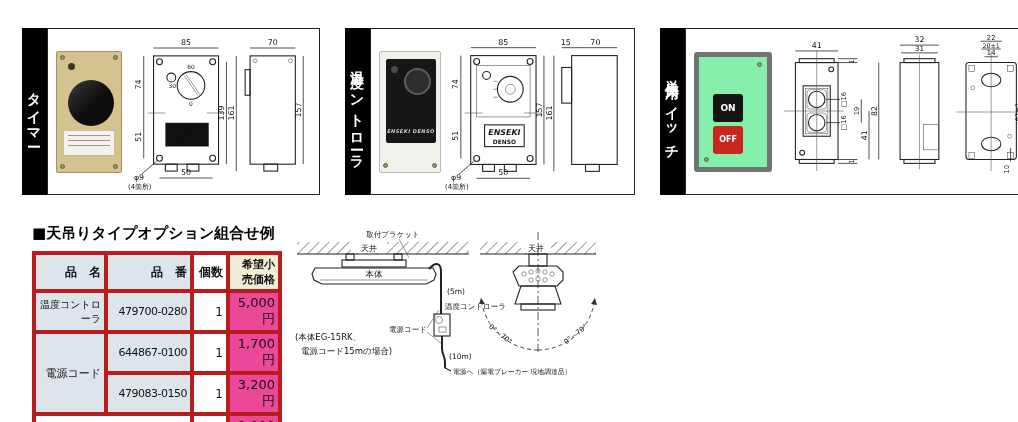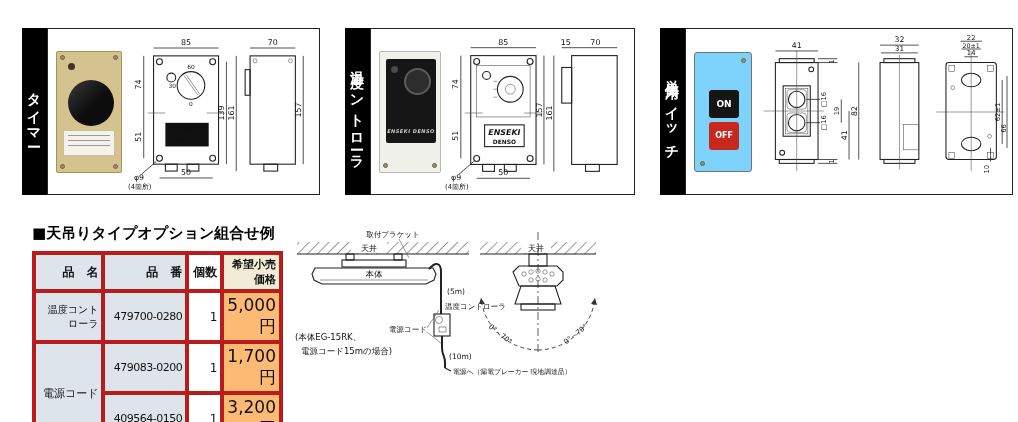--- a/index.html
+++ b/index.html
@@ -44,7 +44,7 @@
   .photo-ctrl .brand { position:absolute; left:0; right:0; bottom:9px; text-align:center;
                        color:#cfcfcf; font-size:5px; font-style:italic; font-weight:bold;
                        letter-spacing:.5px; }
-  .photo-switch { width:58px; height:120px; background:#7dd3fc; border:1px solid #737373;
+  .photo-switch { width:78px; height:120px; background:#86efac; border:5px solid #737373;
                   border-radius:3px; }
   .photo-switch .btn { position:absolute; left:14px; width:30px; height:28px; border-radius:3px;
                        color:#fff; font-weight:bold; display:flex; align-items:center;

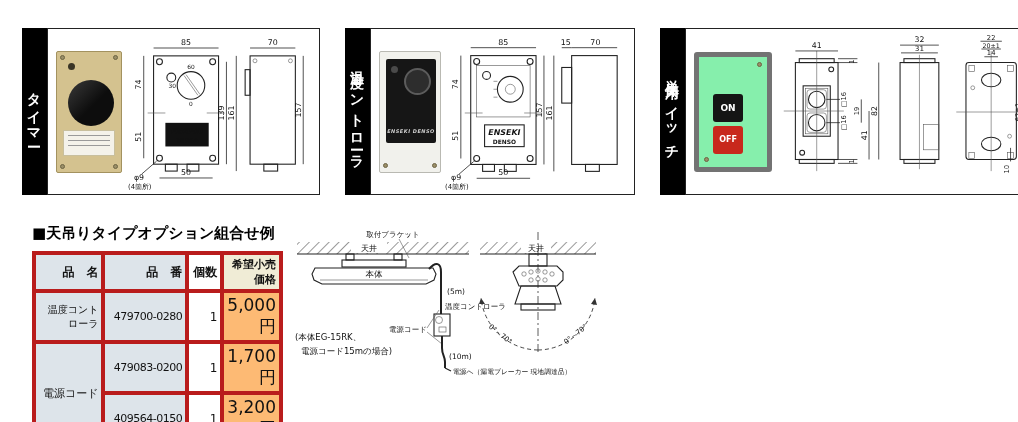--- a/index.html
+++ b/index.html
@@ -71,7 +71,7 @@
   .cell-name  { background:#dde4ea; font-size:10px; }
   .cell-name2 { background:#dde4ea; font-size:11px; }
   .cell-part  { background:#dde4ea; font-size:11px; letter-spacing:-0.5px; }
-  .cell-price { background:#fdba74; font-size:17px;margin-top:30px; }
+  .cell-price { background:#ec4899; font-size:13px;margin-top:30px; }
   .usage { position:absolute; left:293px; top:224px; width:350px; }
   .usage svg { margin-top:4px; }
   .usage text { fill:#111; font-family:"DejaVu Sans", sans-serif; }

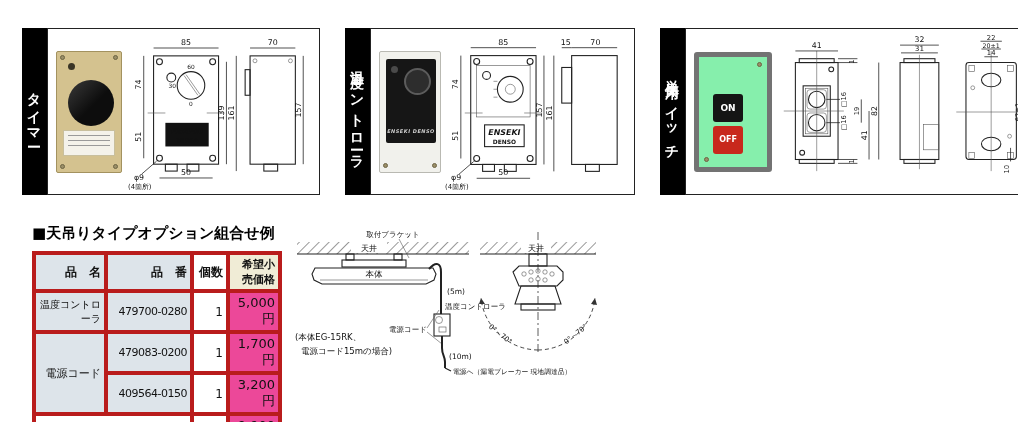--- a/index.html
+++ b/index.html
@@ -325,7 +325,7 @@
       </tr>
       <tr>
         <td class="cell-name2" rowspan="2">電源コード</td>
-        <td class="cell-part">479083-0200</td>
+        <td class="cell-part">644867-0100</td>
         <td>1</td>
         <td class="cell-price">1,700円</td>
       </tr>

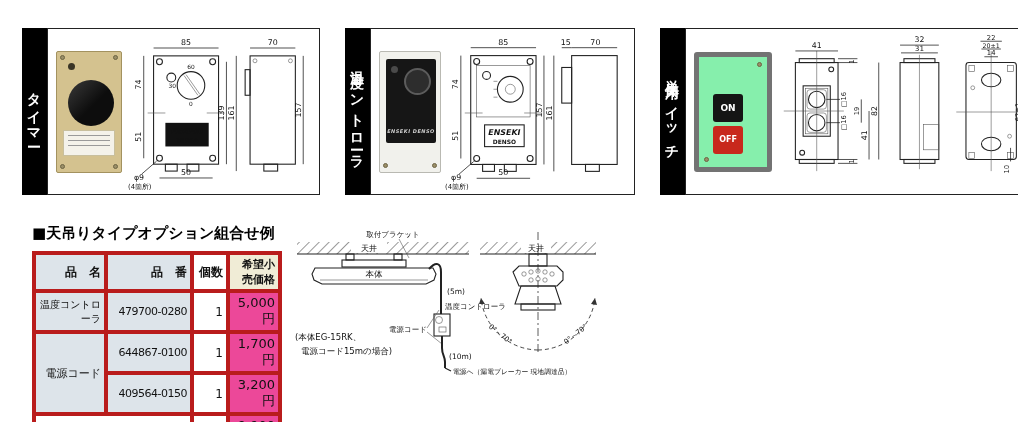--- a/index.html
+++ b/index.html
@@ -330,7 +330,7 @@
         <td class="cell-price">1,700円</td>
       </tr>
       <tr>
-        <td class="cell-part">409564-0150</td>
+        <td class="cell-part">479083-0150</td>
         <td>1</td>
         <td class="cell-price">3,200円</td>
       </tr>

